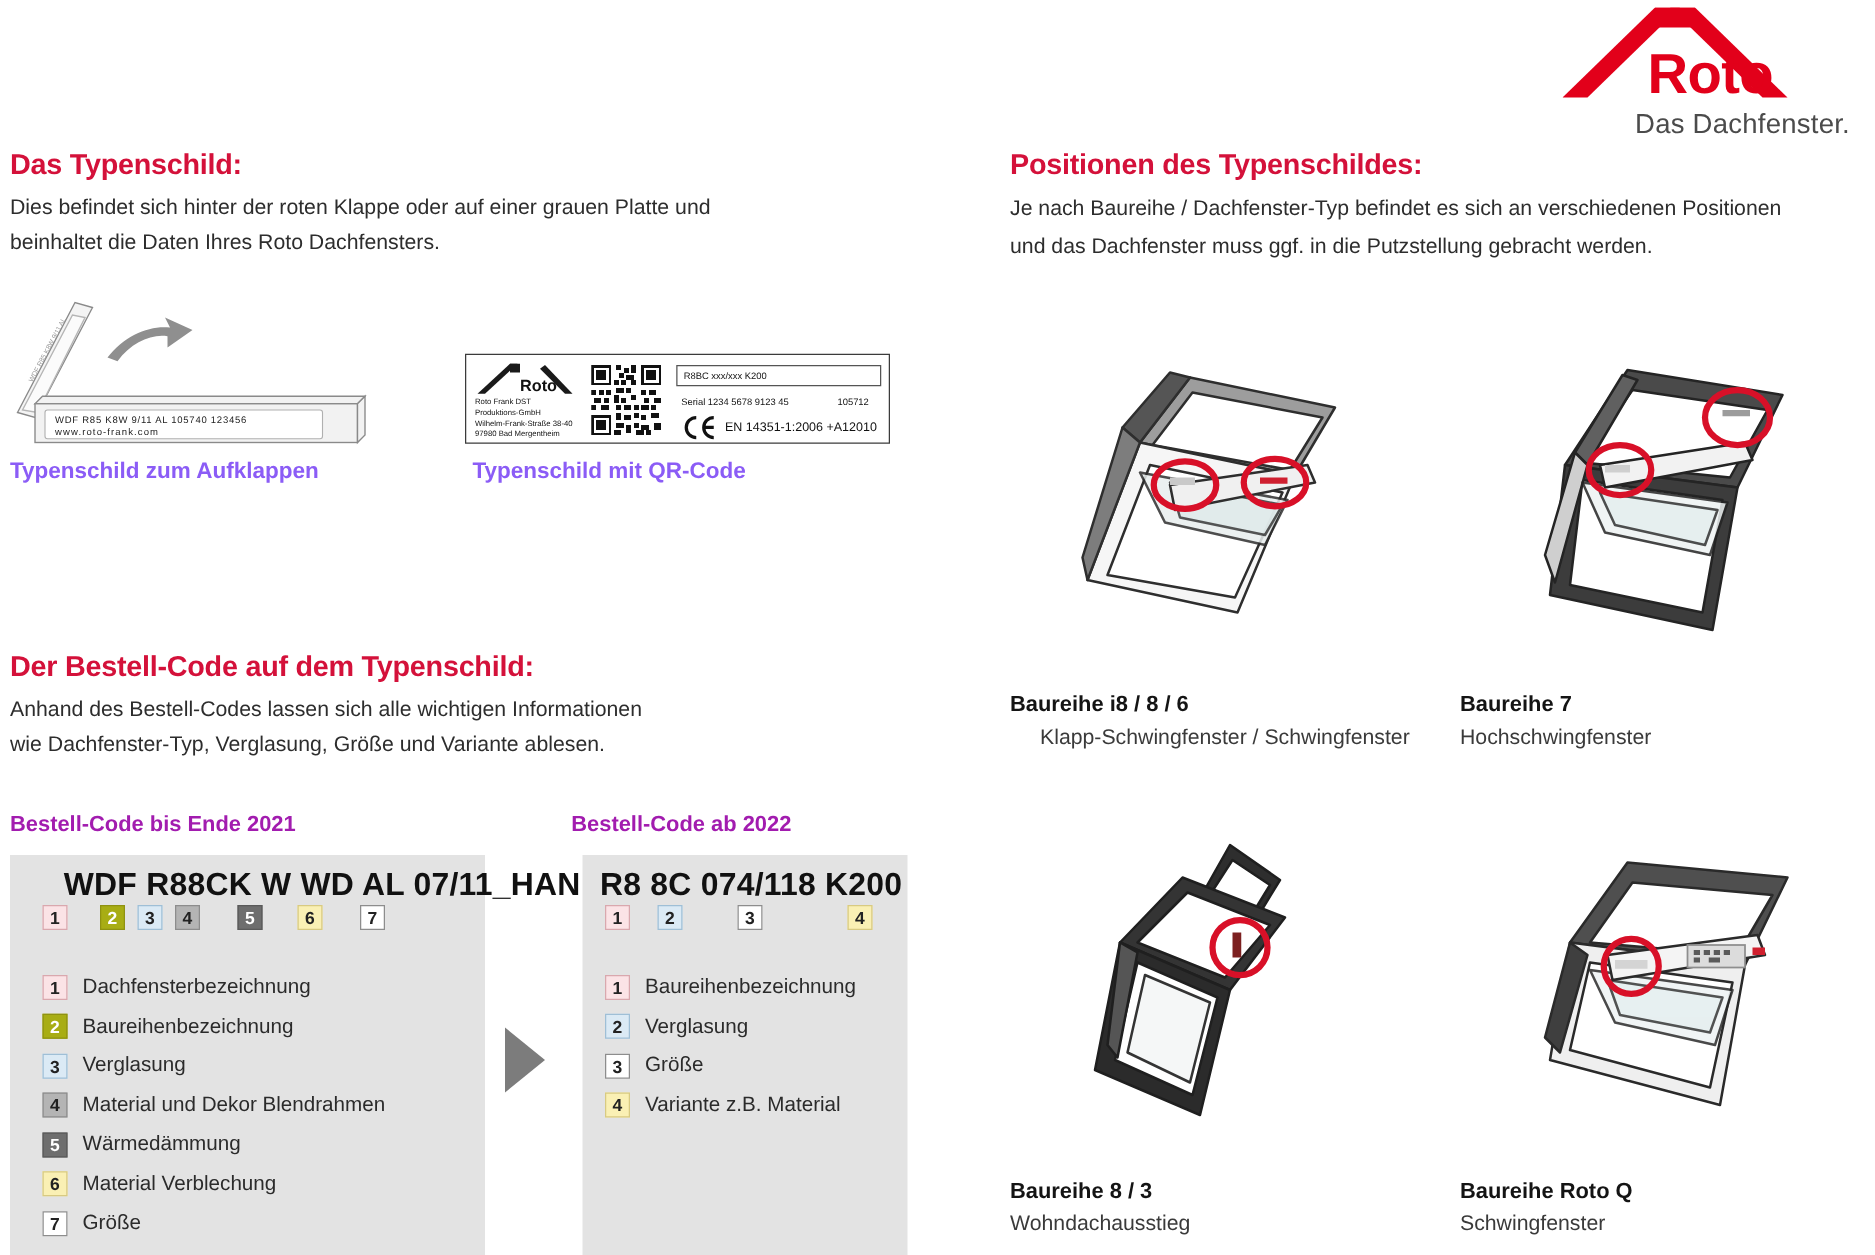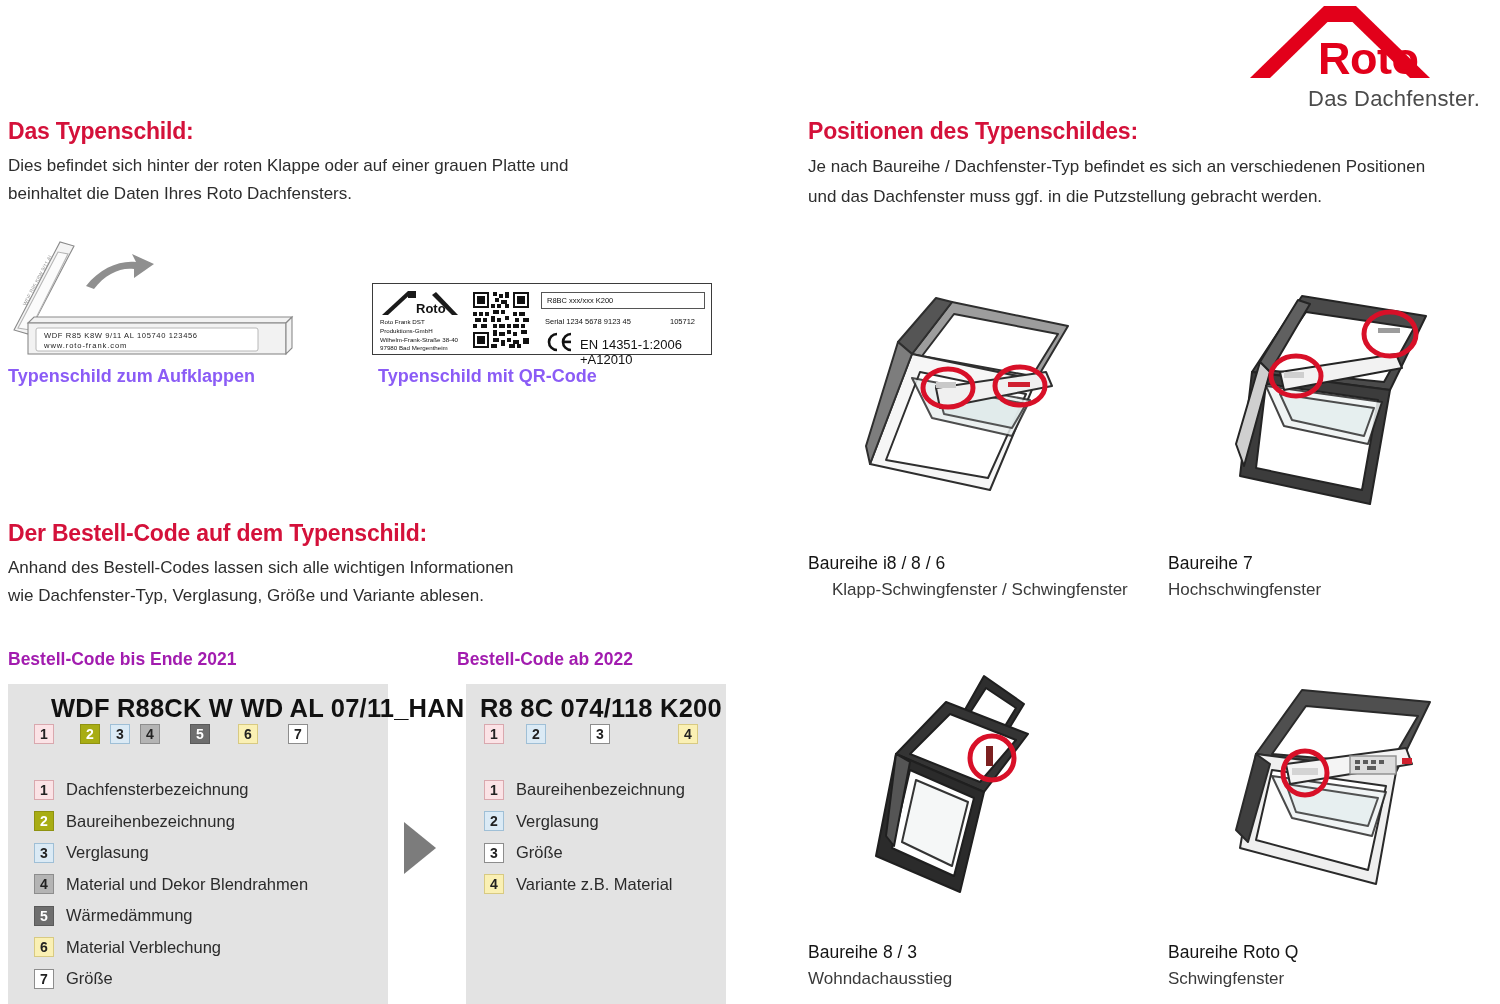--- a/index.html
+++ b/index.html
@@ -63,7 +63,7 @@
   .ql-serial { position: absolute; left: 172px; top: 33px; font-size: 7.5px; color: #111; }
   .ql-num { position: absolute; left: 297px; top: 33px; font-size: 7.5px; color: #111; }
   .ql-ce { position: absolute; left: 172px; top: 48px; width: 30px; height: 20px; }
-  .ql-en { position: absolute; left: 207px; top: 53px; font-size: 13px; color: #111; }
+  .ql-en { position: absolute; left: 207px; top: 53px; font-size: 10px; color: #111; }
 
   
   .panel-title { position: absolute; font-size: 17.5px; font-weight: bold; color: #a21caf; }

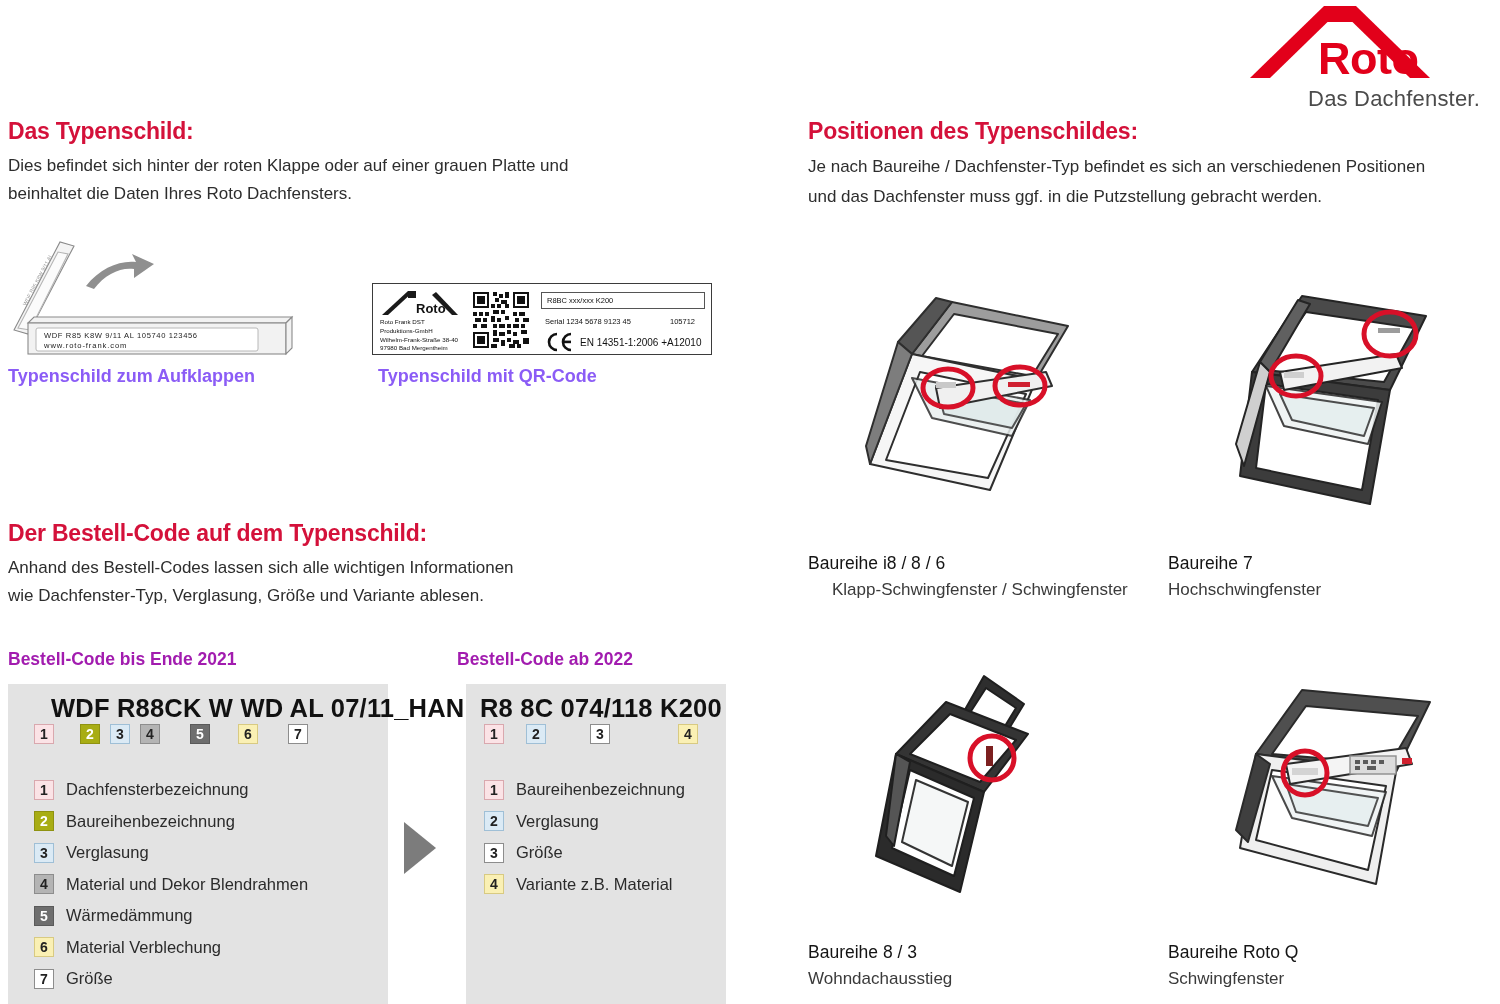--- a/index.html
+++ b/index.html
@@ -107,7 +107,7 @@
 
   
   .photo { position: absolute; }
-  .ph-cap-t { position: absolute; font-size: 17.5px; font-weight: normal; color: #141414; white-space: nowrap; }
+  .ph-cap-t { position: absolute; font-size: 17.5px; font-weight: bold; color: #141414; white-space: nowrap; }
   .ph-cap-s { position: absolute; font-size: 17px; color: #3a3a3a; white-space: nowrap; }
 </style>
 </head>

